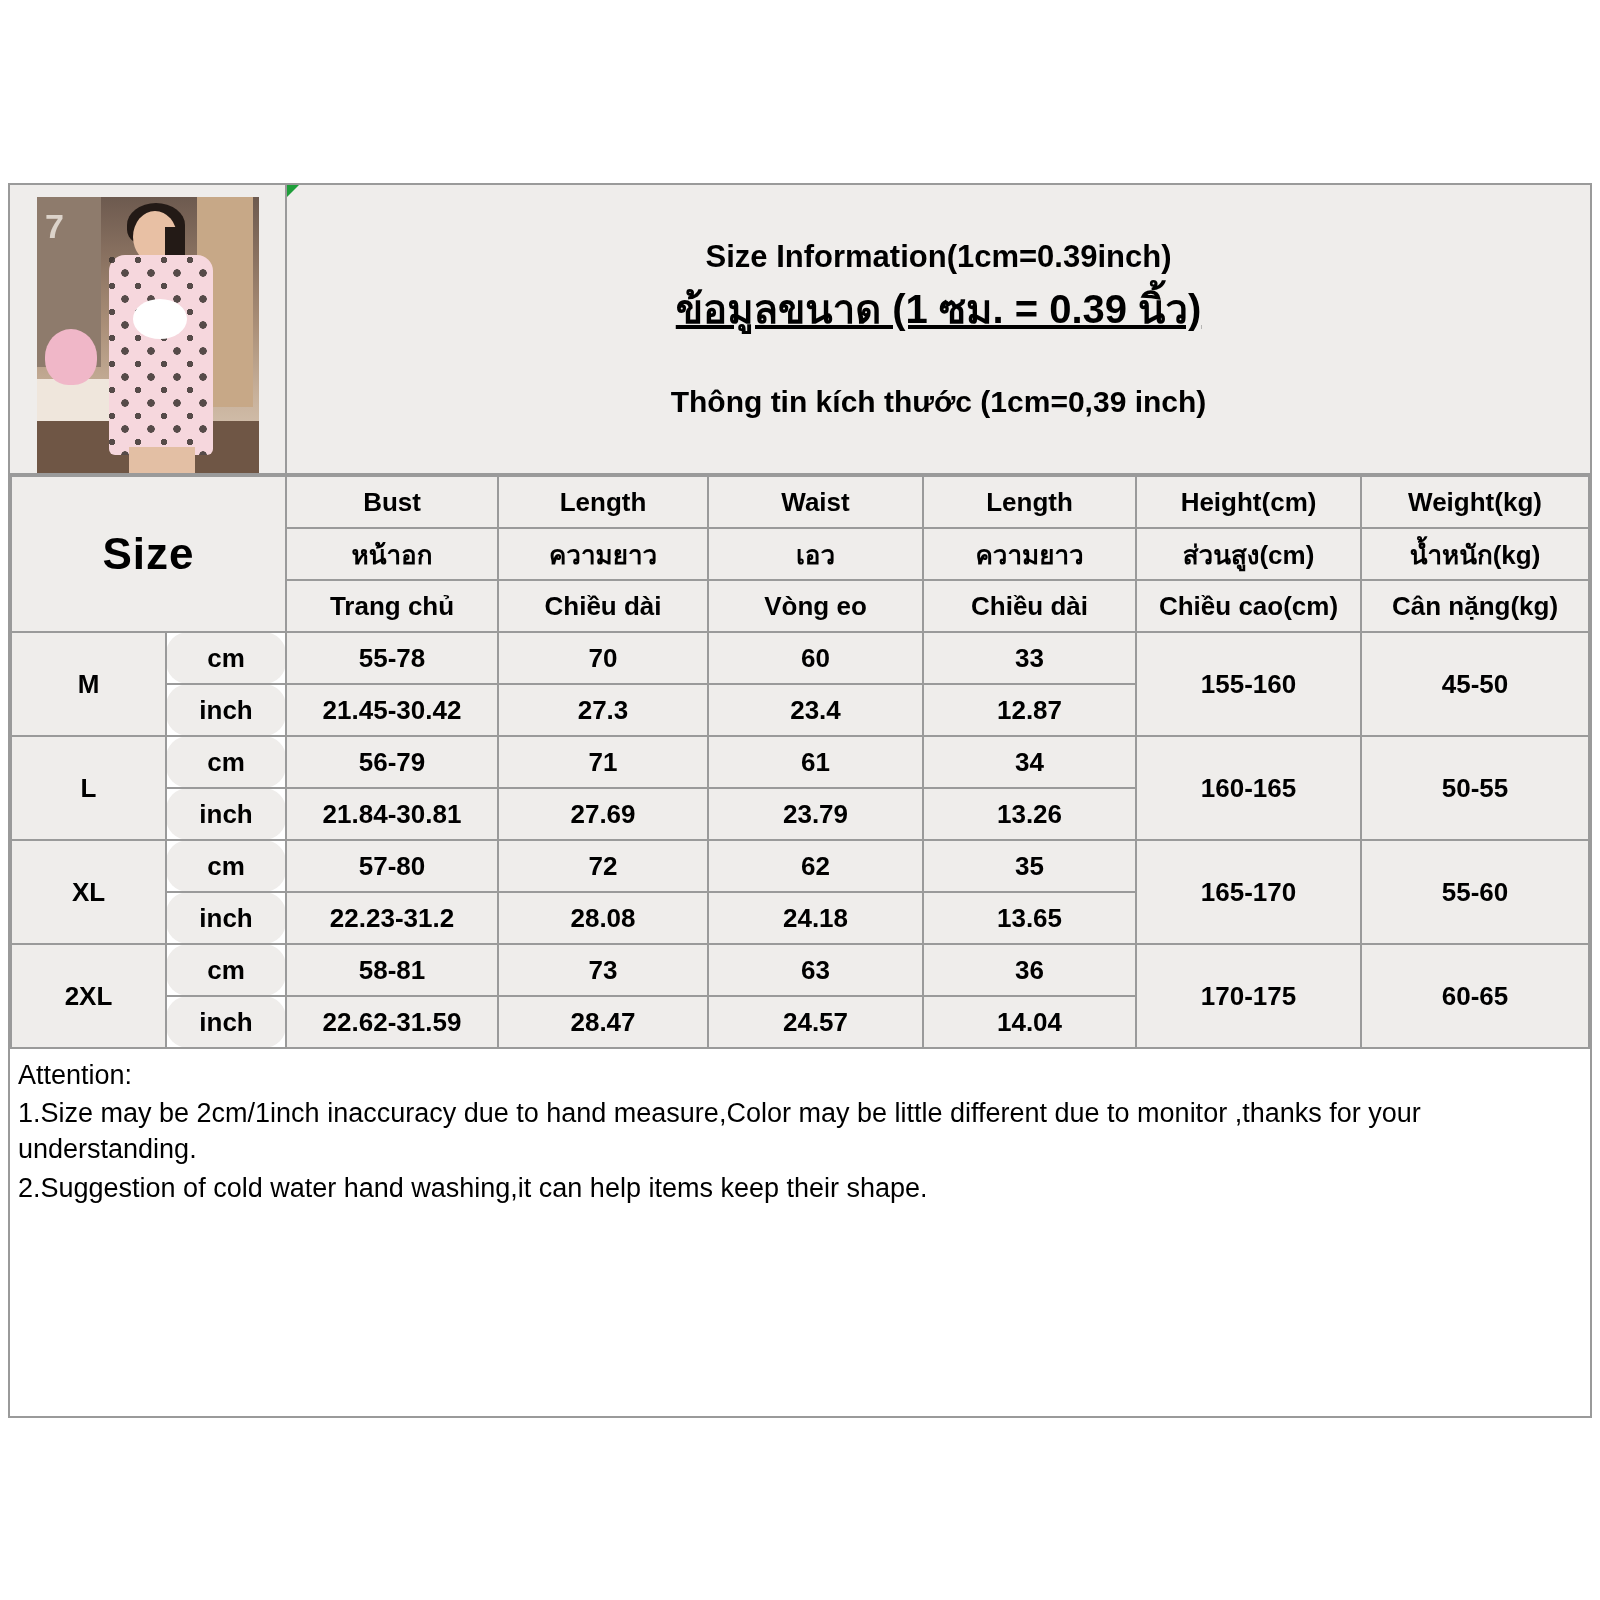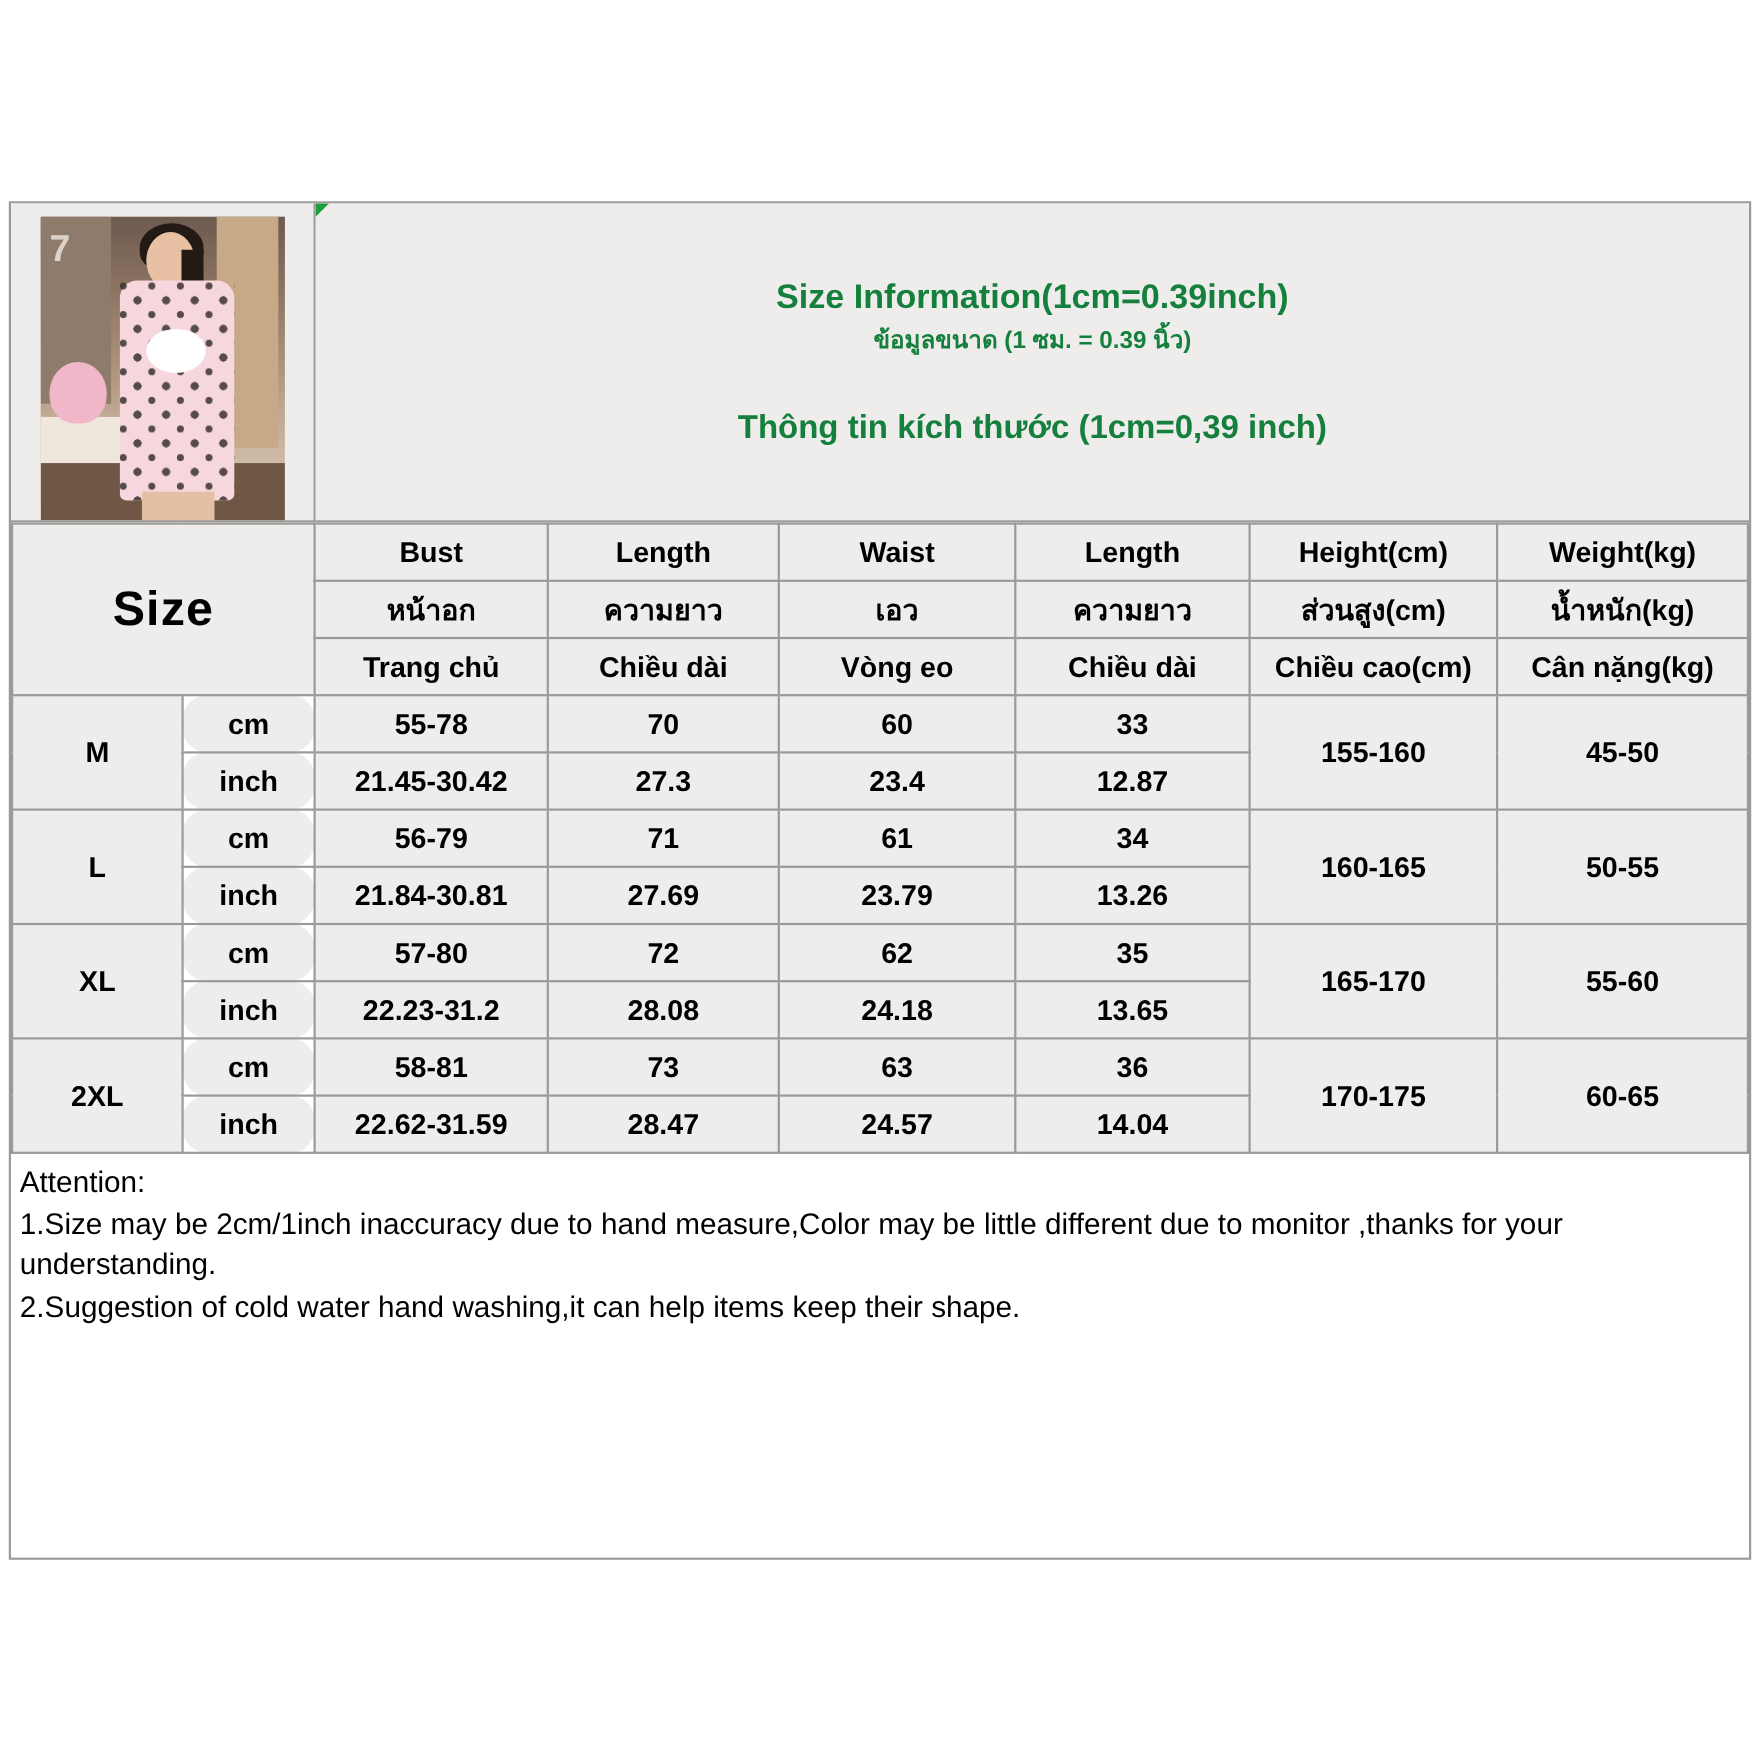--- a/index.html
+++ b/index.html
@@ -194,7 +194,7 @@
     font-weight: bold;
     font-size: 31px;
     line-height: 1.45;
-    color: #15803d;
+    color: #000000;
     text-align: center;
     white-space: nowrap;
   }

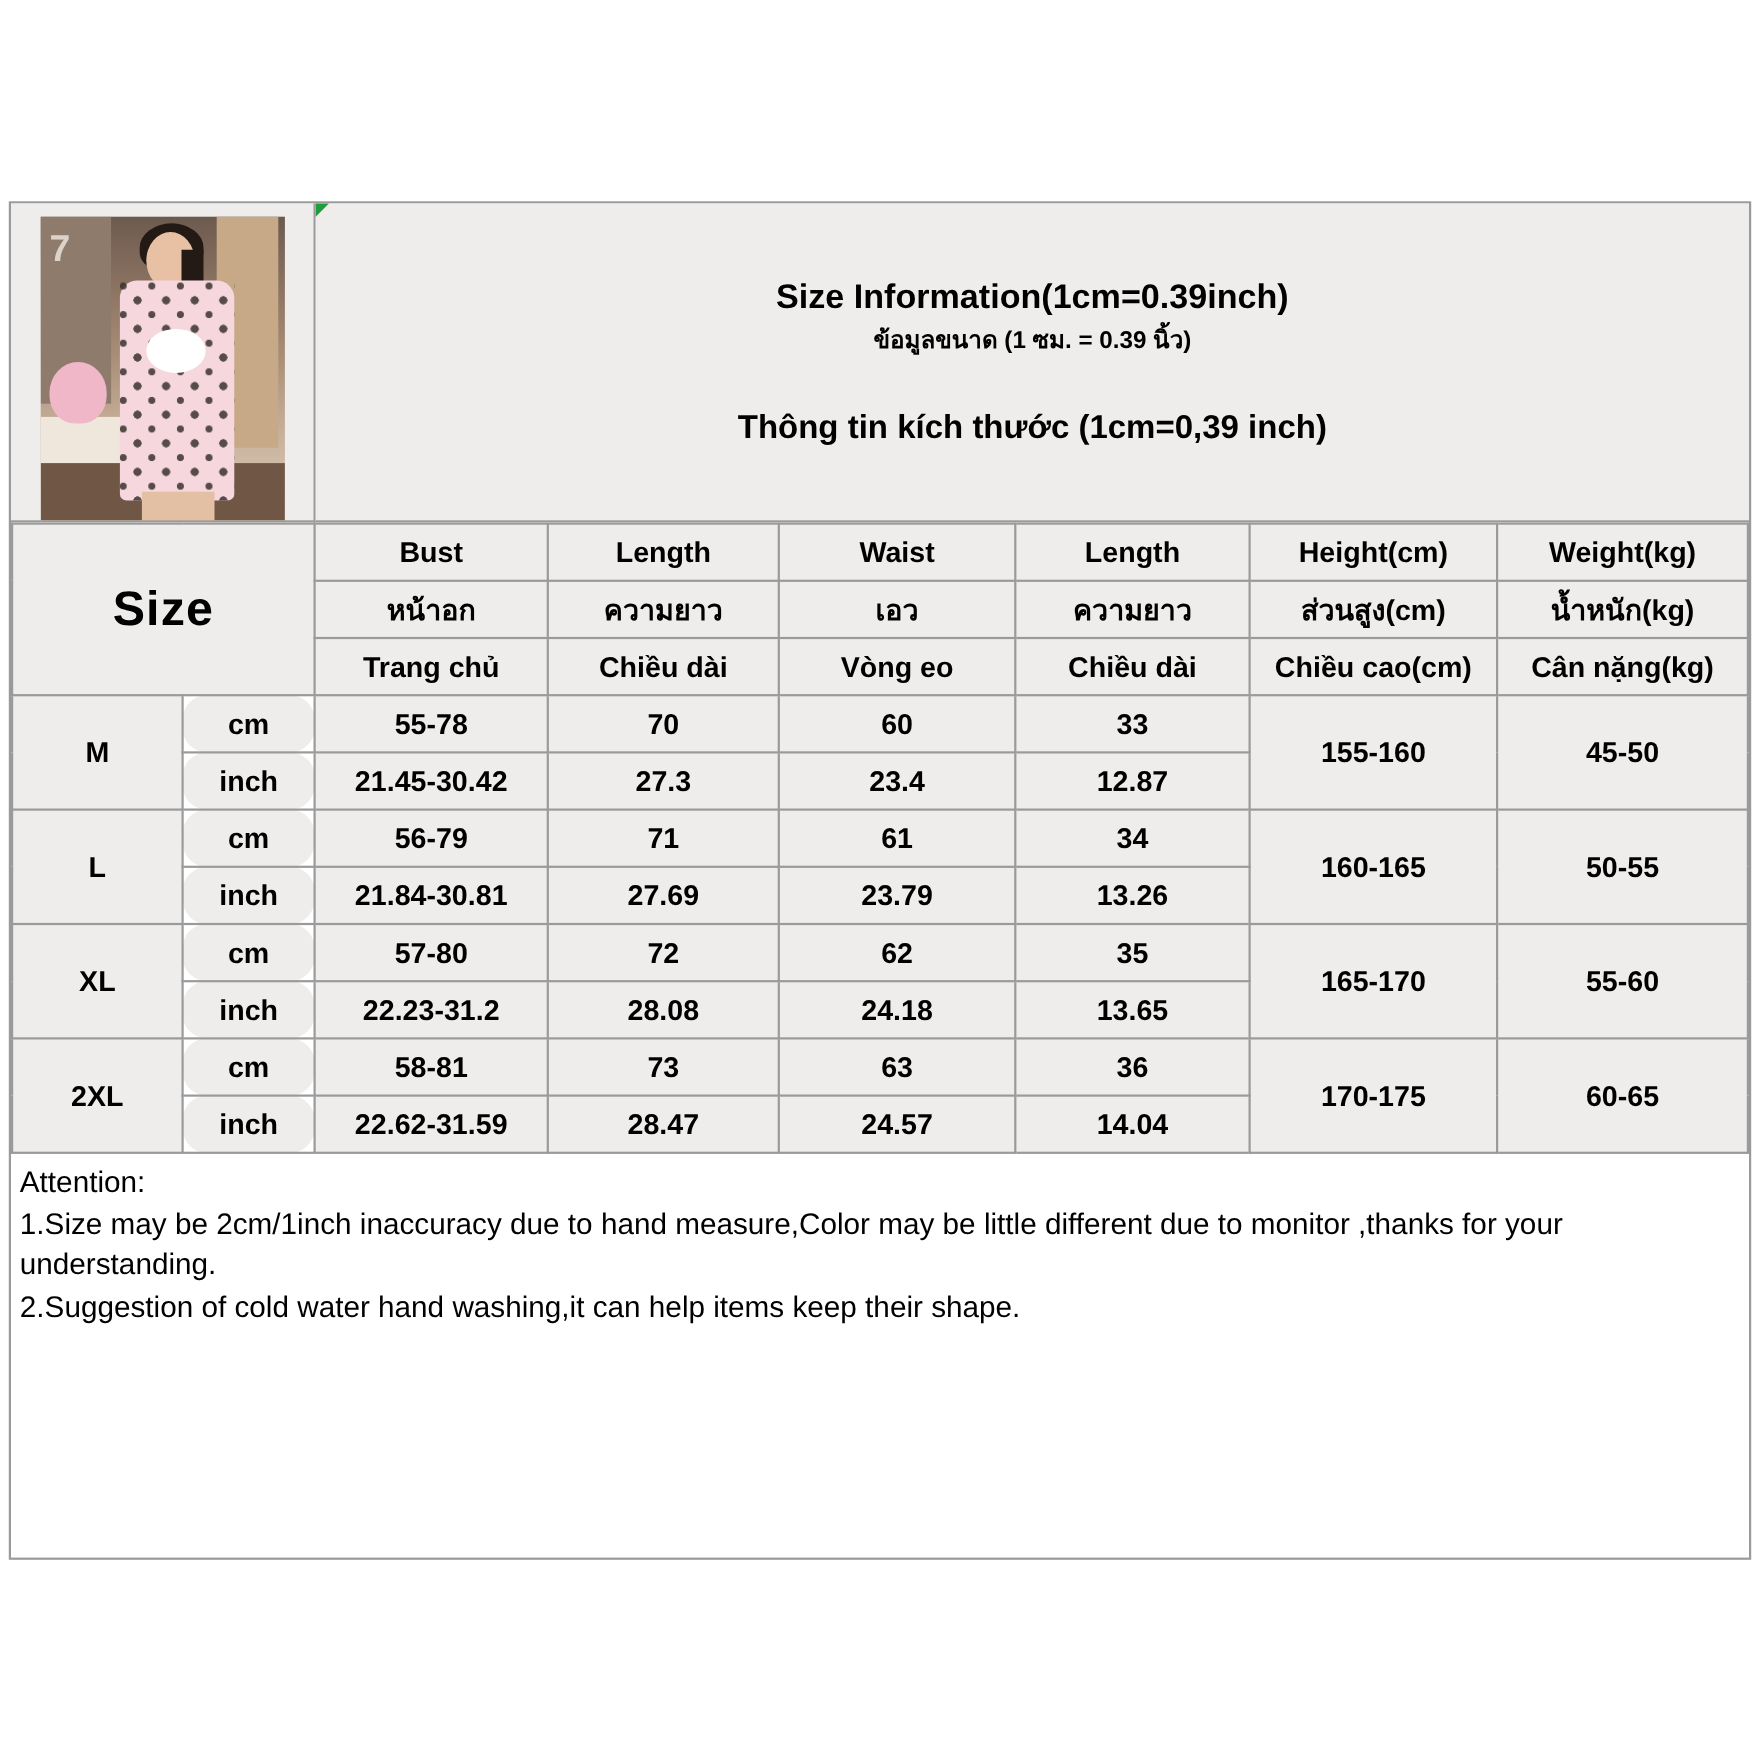--- a/index.html
+++ b/index.html
@@ -198,7 +198,7 @@
     text-align: center;
     white-space: nowrap;
   }
-  .title-line.l2 { font-size: 22px; }
+  .title-line.l2 { font-size: 40px; text-decoration: underline; }
   .title-line.l3 { font-size: 30px; margin-top: 42px; }
 
   

